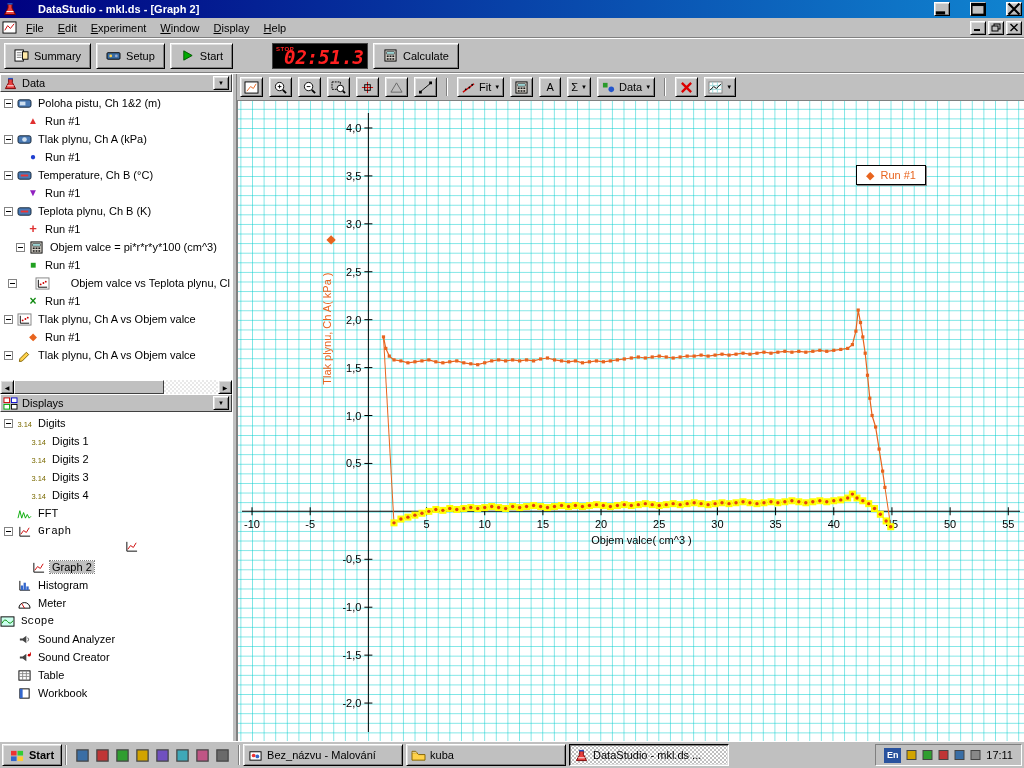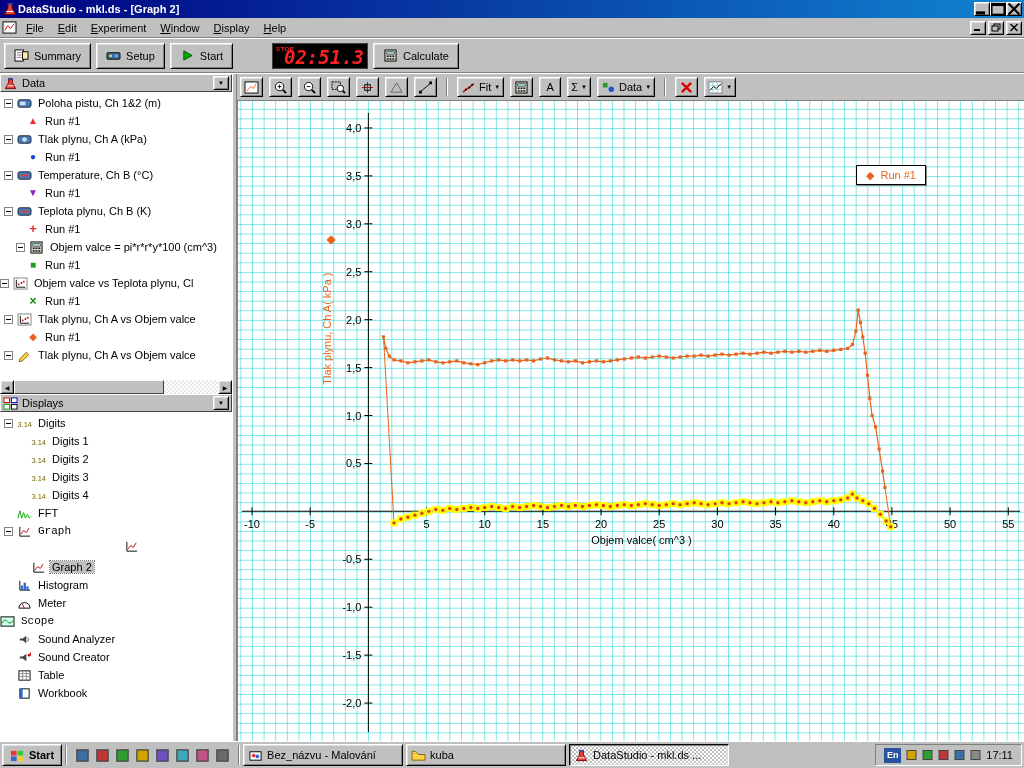--- a/index.html
+++ b/index.html
@@ -11,7 +11,7 @@
   .ticon svg{width:100%;height:100%;display:block}
 
   
-  .titlebar{height:18px;background:linear-gradient(90deg,#000080,#1084d0);display:flex;align-items:center;gap:0;padding:0 2px;color:#fff;font-weight:bold}
+  .titlebar{height:18px;background:linear-gradient(90deg,#000080,#1084d0);display:flex;align-items:center;gap:20px;padding:0 2px;color:#fff;font-weight:bold}
   .titlebar .ticon{width:16px;height:14px}
   .wbtn{width:16px;height:14px;background:#c0c0c0;border:1px solid;border-color:#fff #000 #000 #fff;box-shadow:inset 1px 1px 0 #dfdfdf,inset -1px -1px 0 #808080;display:flex;align-items:center;justify-content:center;flex:none}
   .wb{width:10px;height:9px}

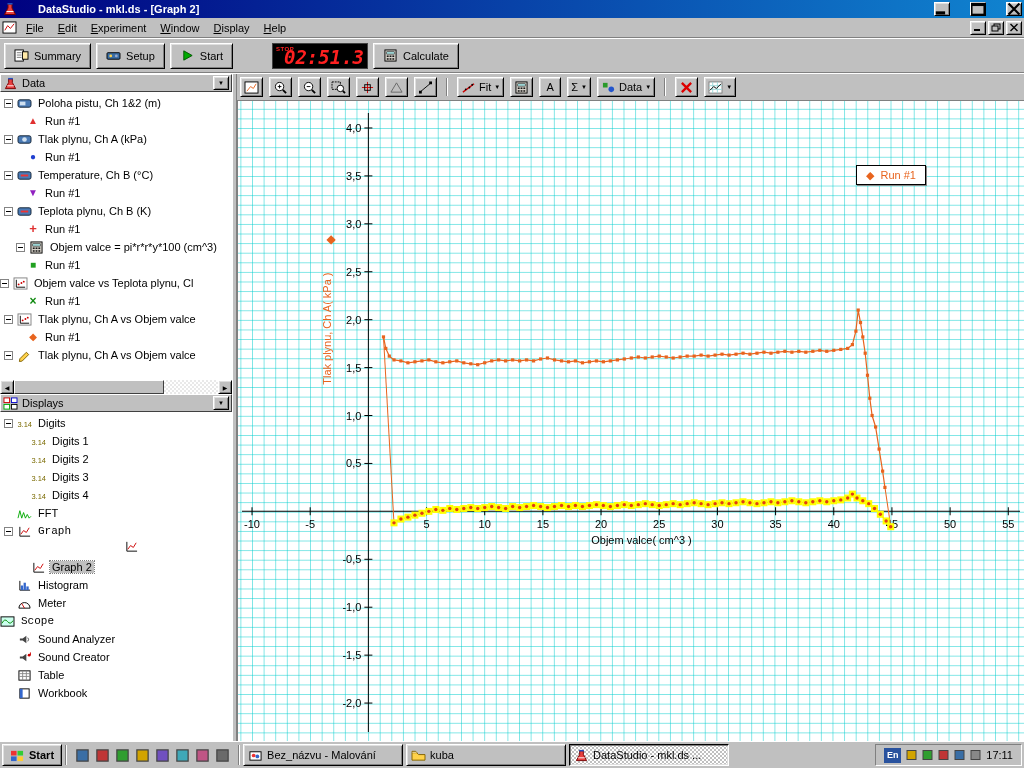--- a/index.html
+++ b/index.html
@@ -322,7 +322,7 @@
             <span class="marker mk-green-square">■</span>
             <span class="tlabel">Run #1</span>
           </div>
-          <div class="trow" style="padding-left: 0;">
+          <div class="trow" style="padding-left: 8px; justify-content: space-between;">
             <span class="exp">
               <b></b>
             </span>

